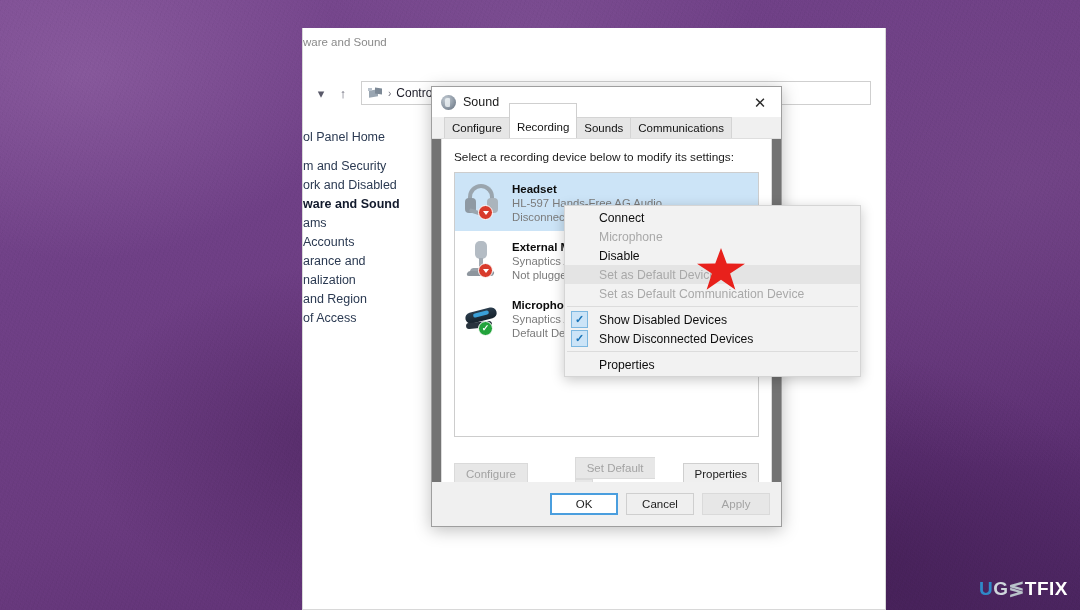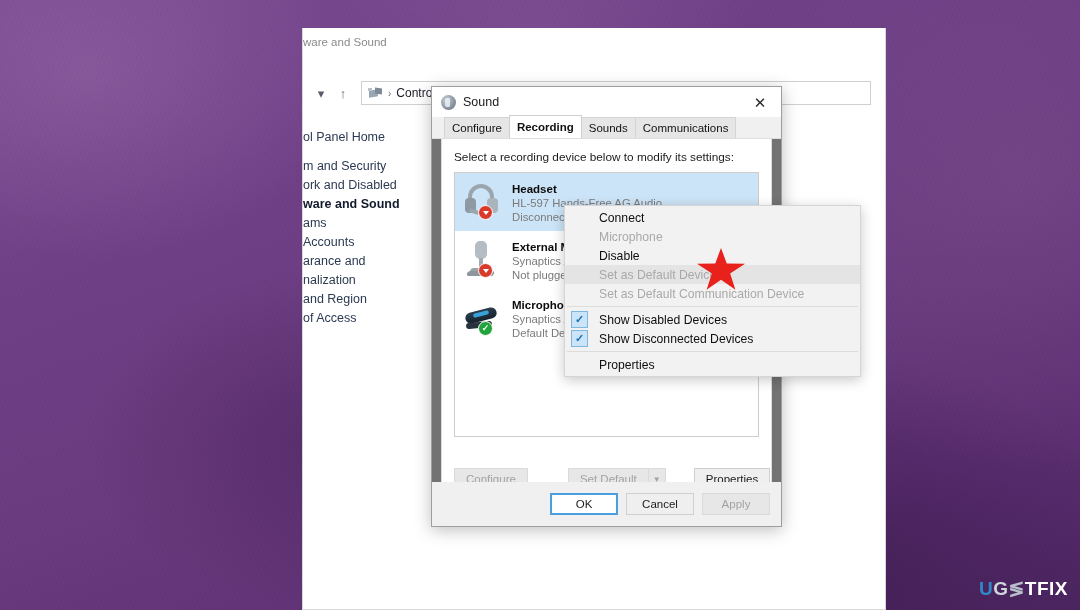--- a/index.html
+++ b/index.html
@@ -228,9 +228,8 @@
     background: #ffffff;
     border-color: #cfcfcf;
     position: relative; z-index: 2;
-    padding-top: 4px;
+    padding-top: 16px;
     padding-bottom: 4px;
-    font-weight: bold;
   }
 
   #sd-panel {

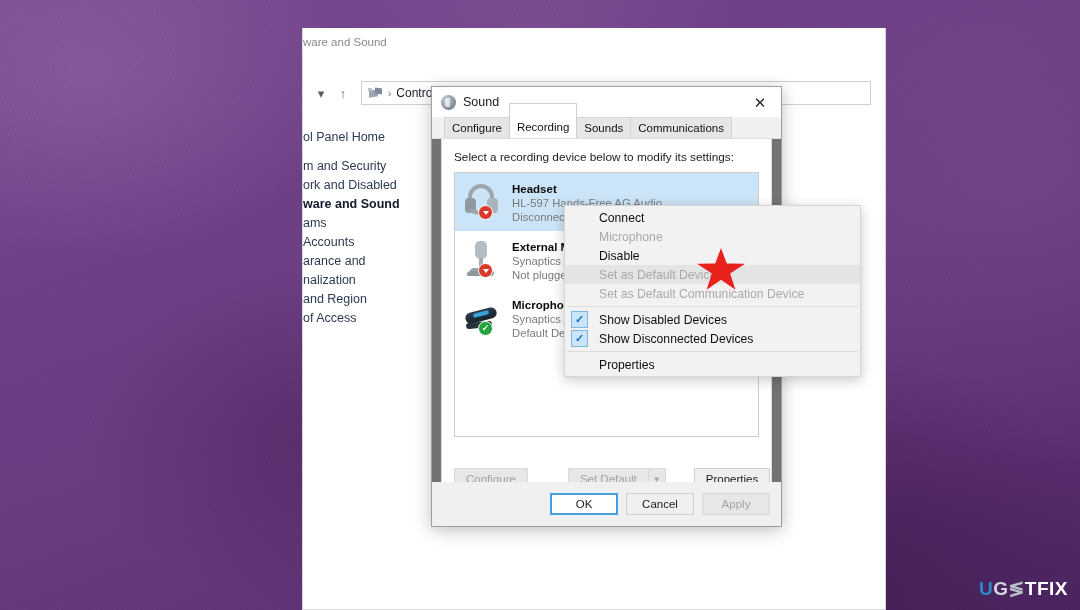--- a/index.html
+++ b/index.html
@@ -381,7 +381,7 @@
   }
   .btn.disabled { color: #a3a3a3; background: #e7e7e7; border-color: #dadada; }
   .split {
-    display: flex; align-items: stretch;
+    display: flex; align-items: stretch; flex-direction: column;
   }
   .split .main { border-right: none; }
   .split .caret {

